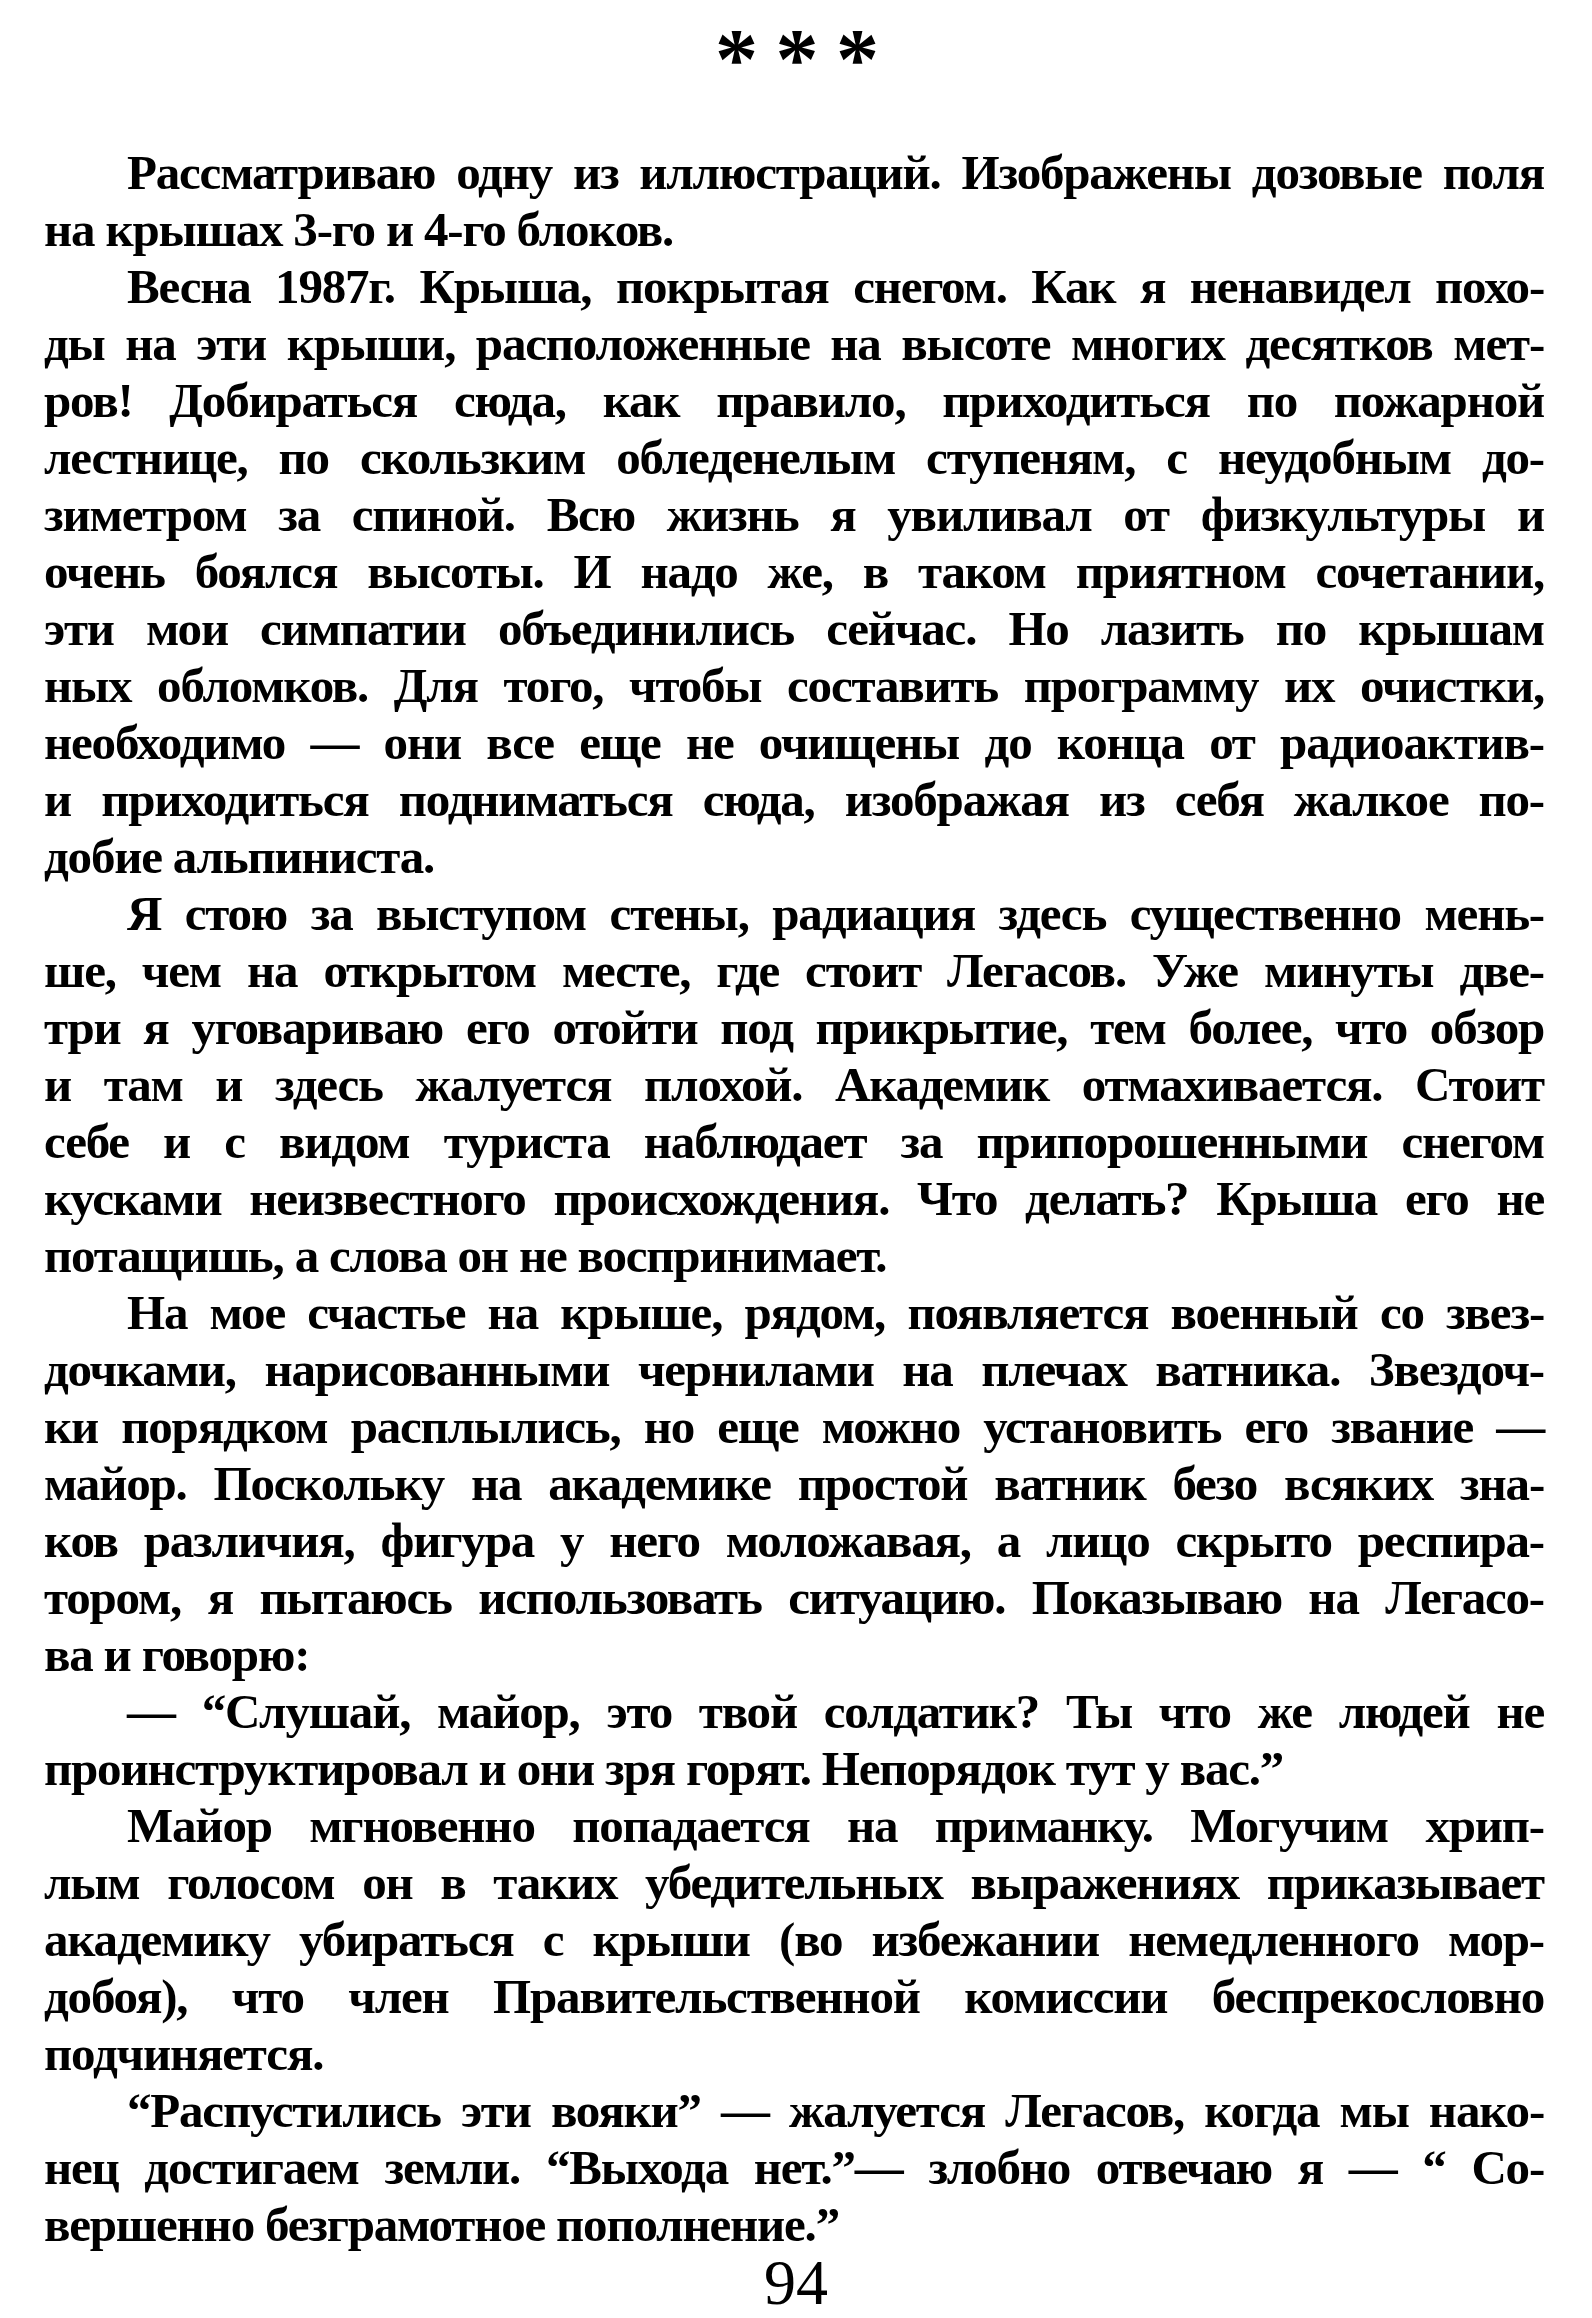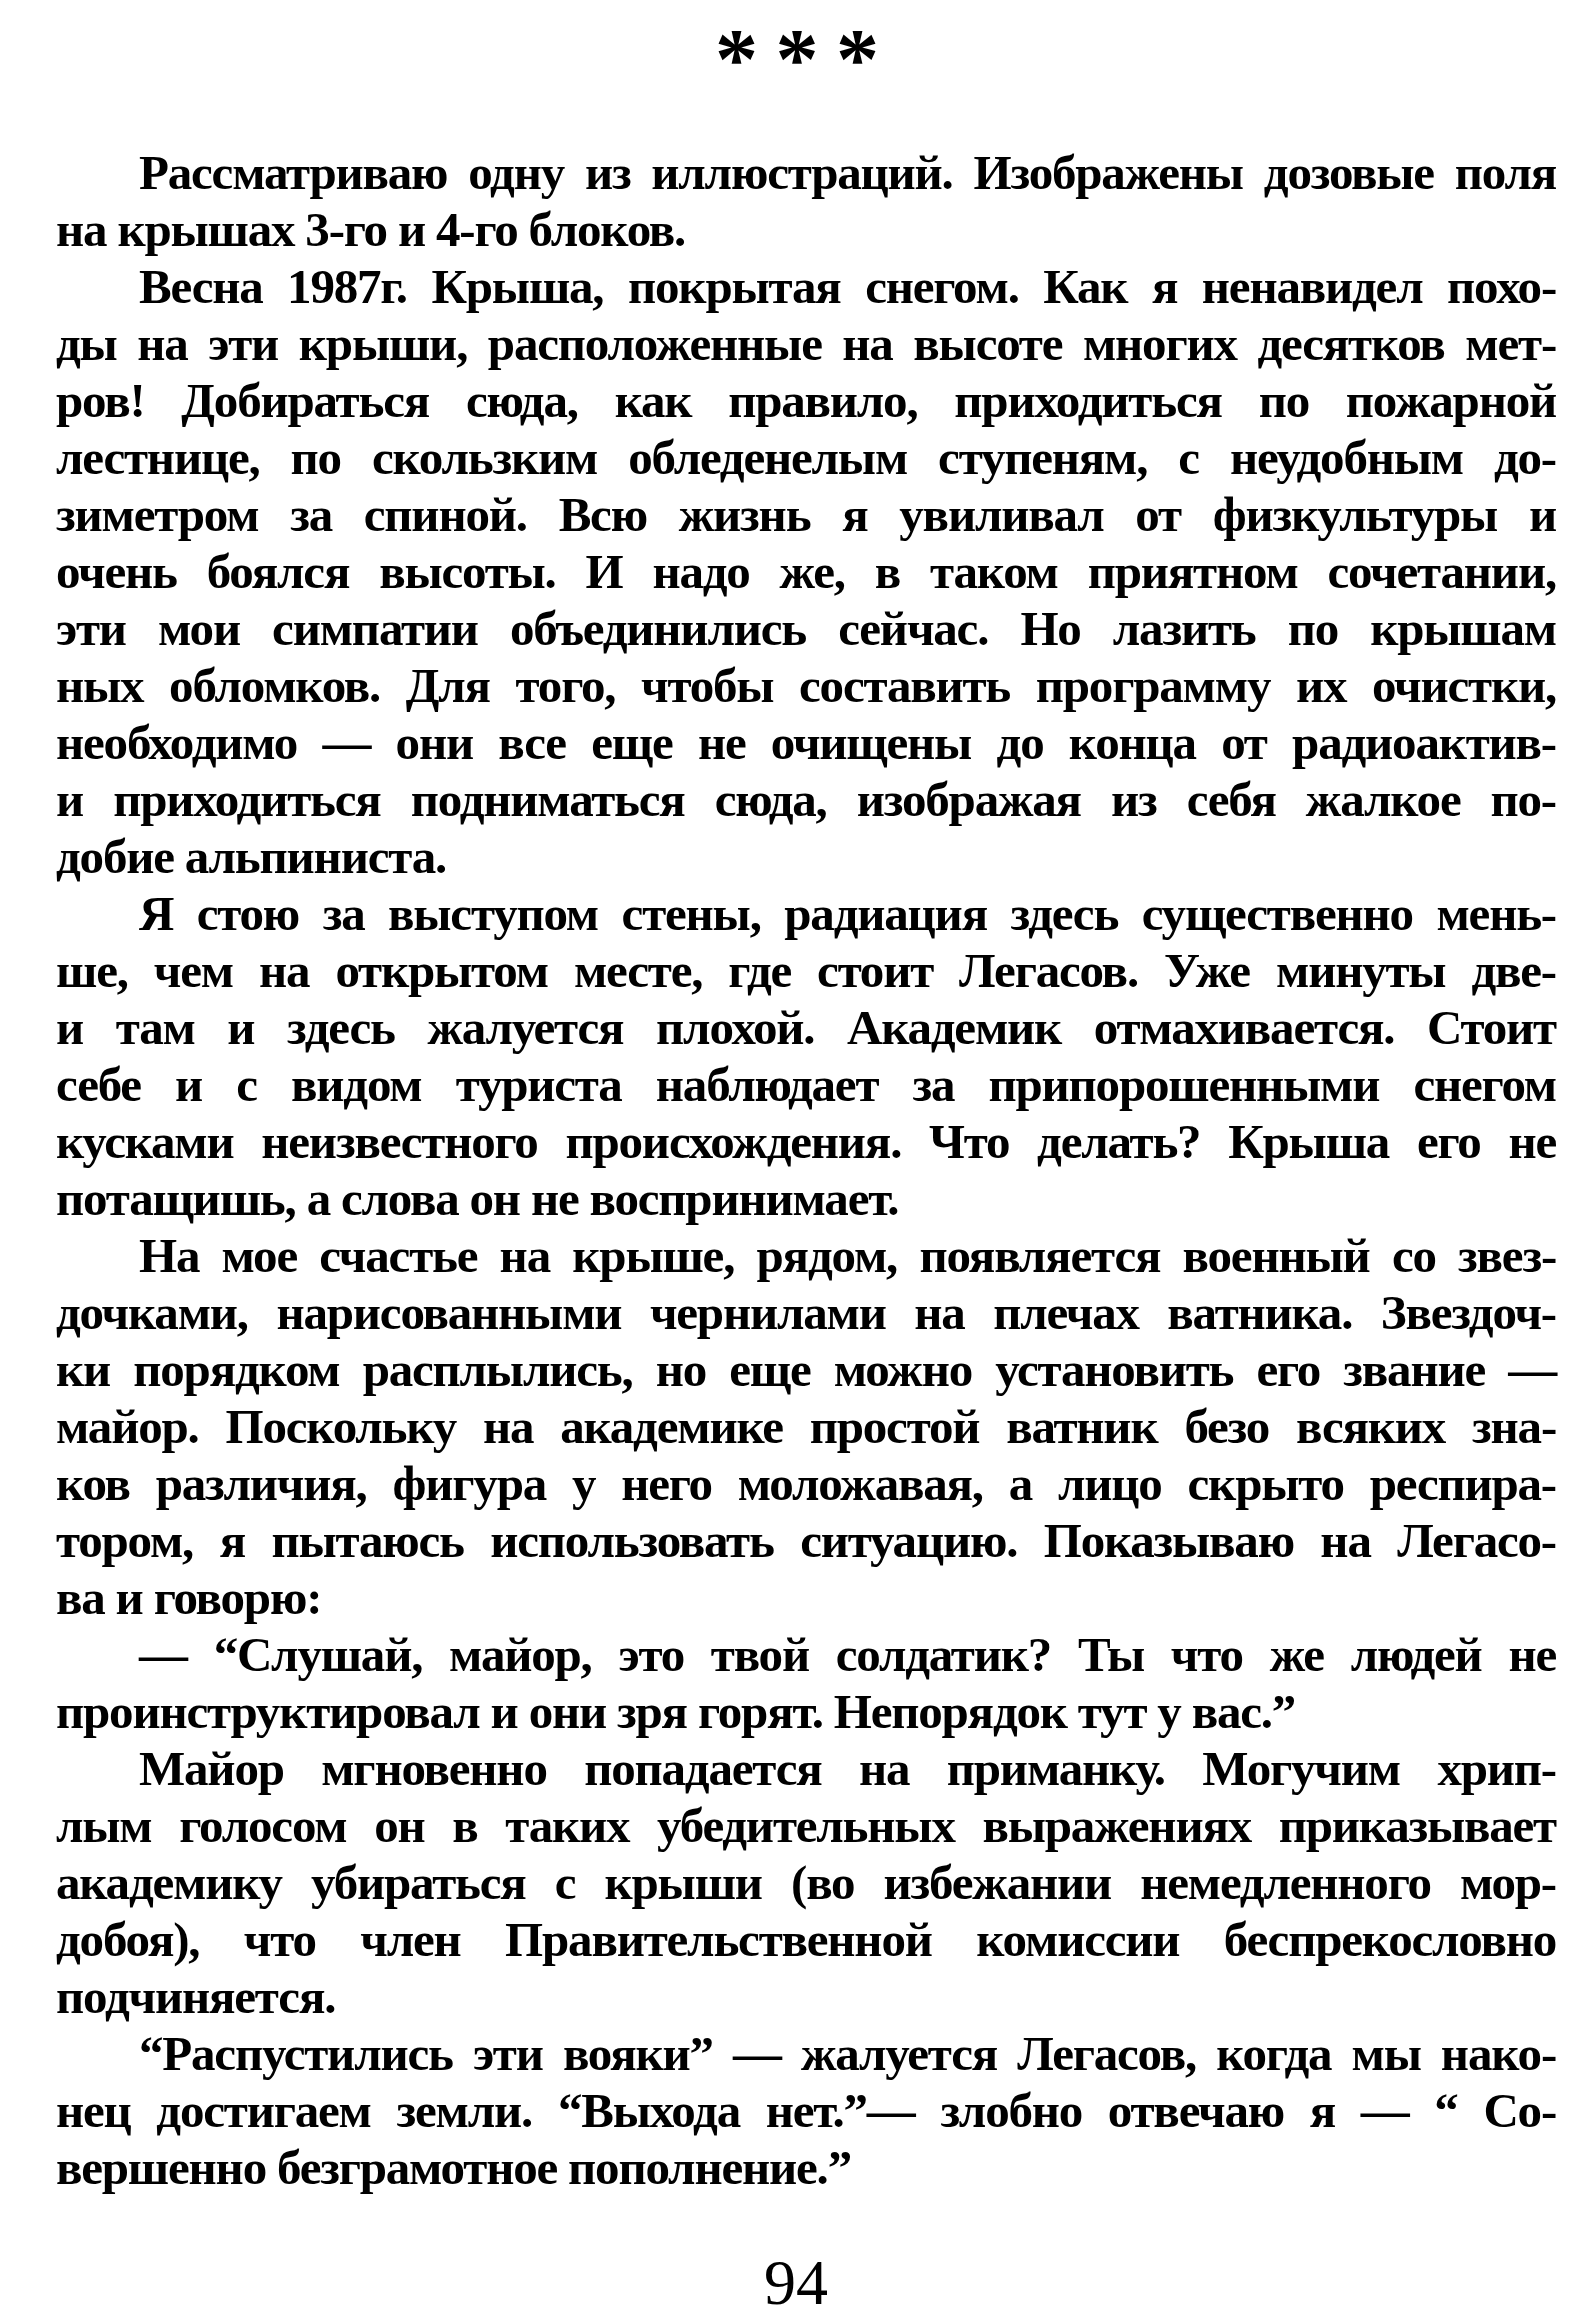--- a/index.html
+++ b/index.html
@@ -30,7 +30,7 @@
   }
   .text-block {
     position: absolute;
-    left: 56px;
+    left: 44px;
     top: 144px;
     width: 1500px;
   }

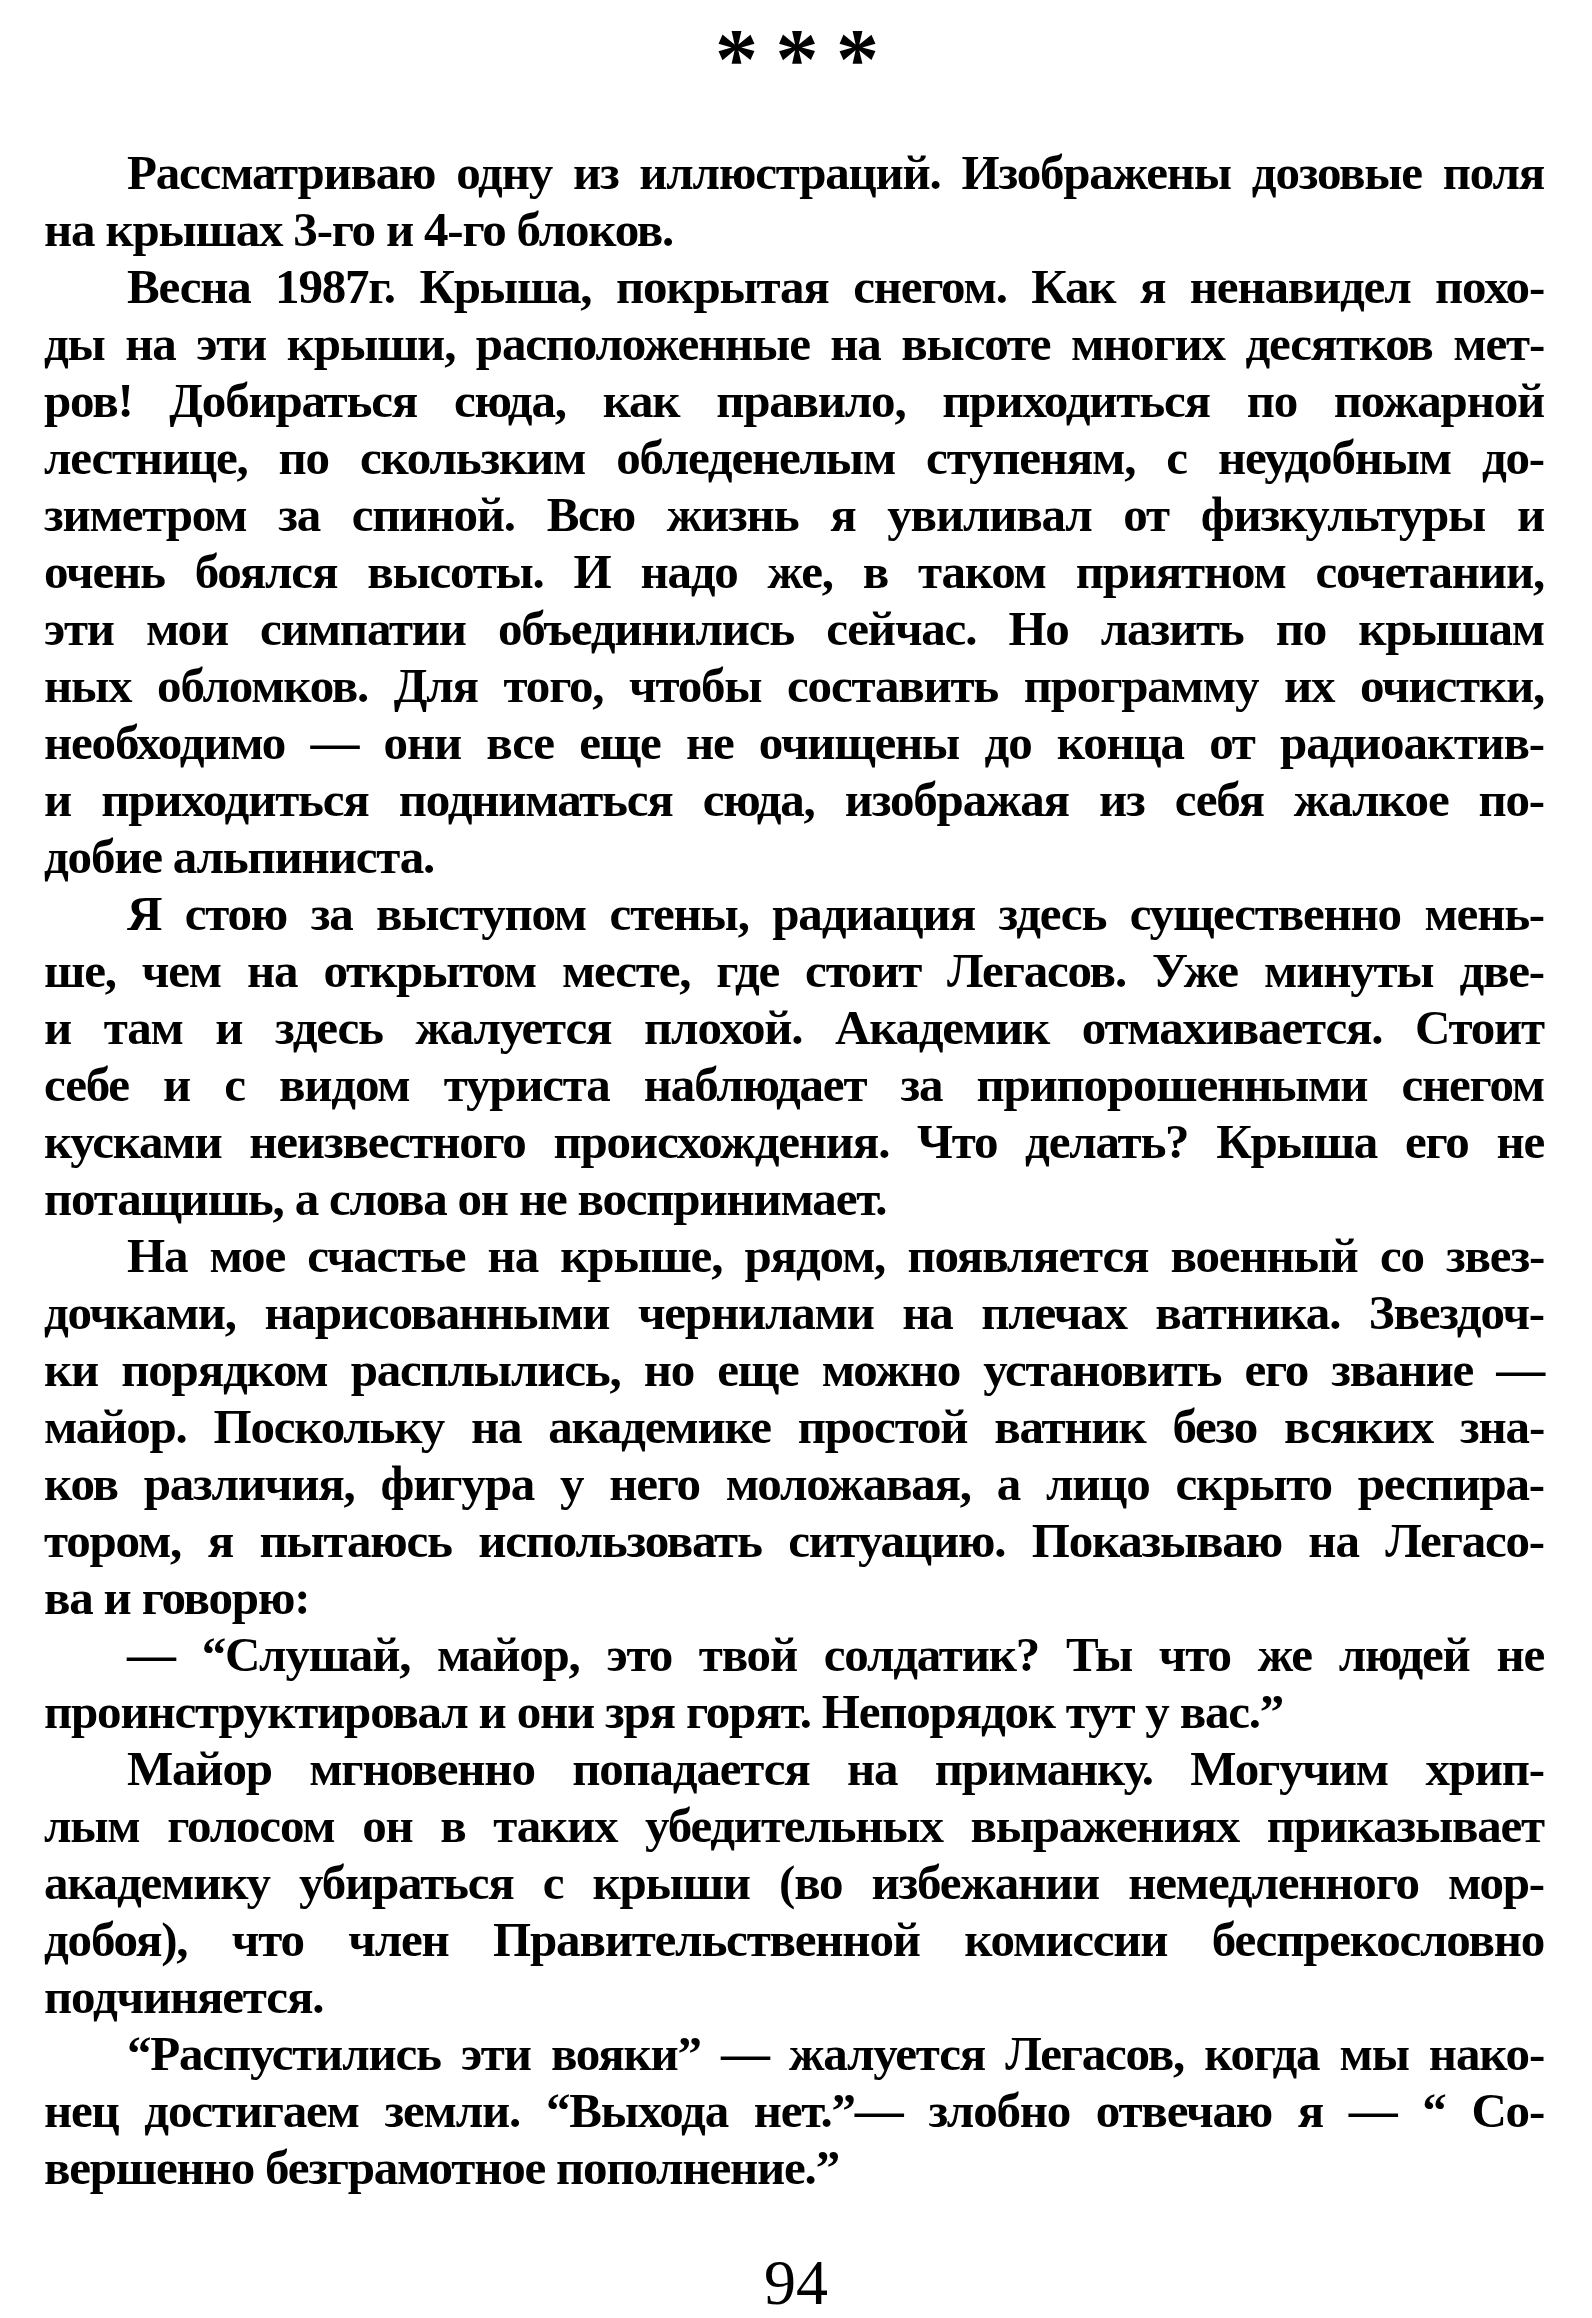--- a/index.html
+++ b/index.html
@@ -84,6 +84,7 @@
       <div class="line last">добие альпиниста.</div>
       <div class="line indent">Я стою за выступом стены, радиация здесь существенно мень-</div>
       <div class="line">ше, чем на открытом месте, где стоит Легасов. Уже минуты две-</div>
+      <div class="line">три я уговариваю его отойти под прикрытие, тем более, что обзор</div>
       <div class="line">и там и здесь жалуется плохой. Академик отмахивается. Стоит</div>
       <div class="line">себе и с видом туриста наблюдает за припорошенными снегом</div>
       <div class="line">кусками неизвестного происхождения. Что делать? Крыша его не</div>

